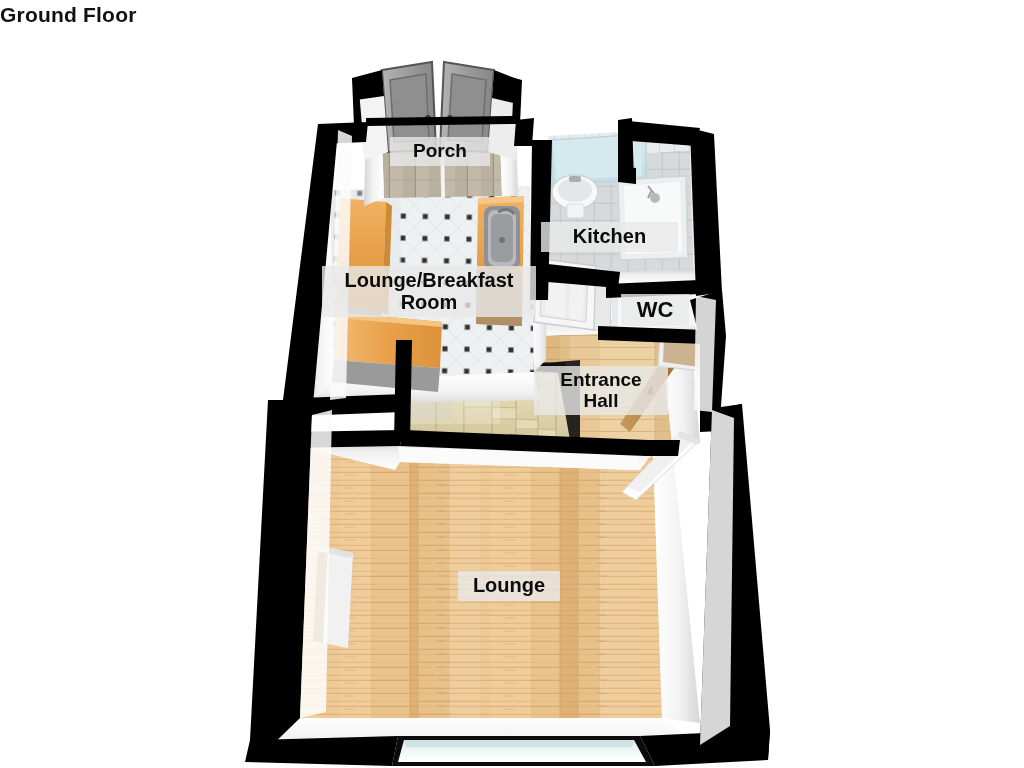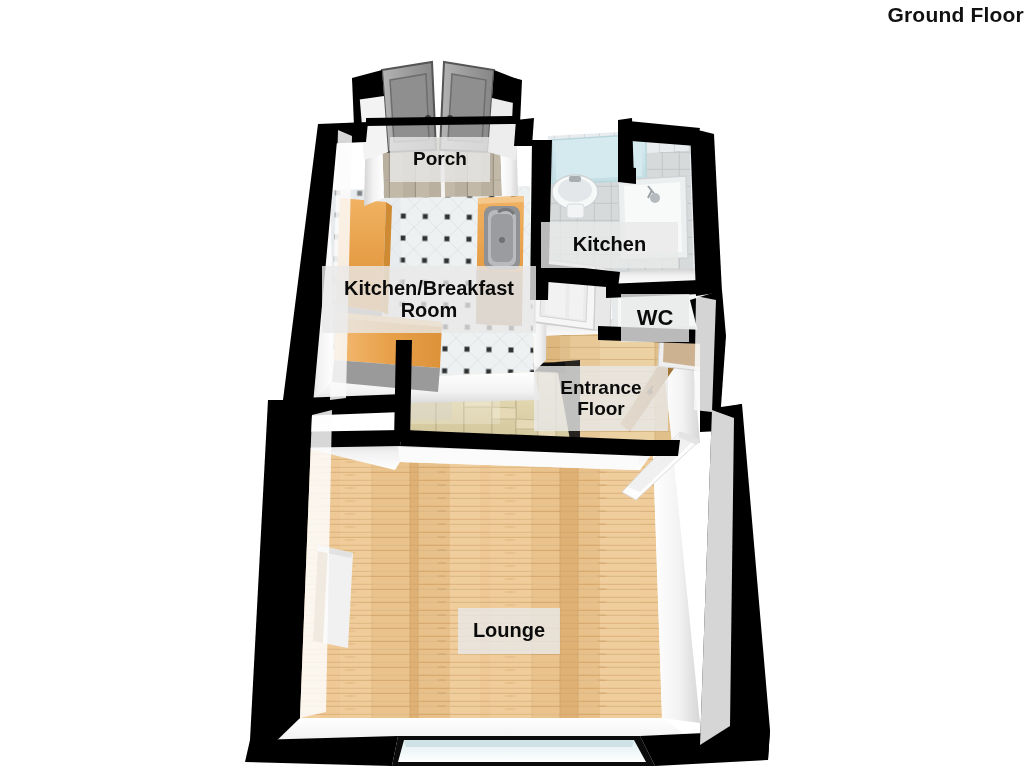--- a/index.html
+++ b/index.html
@@ -12,7 +12,7 @@
   
   #title{
     position:absolute;left:0;top:3px;width:1024px;
-    text-align:right;font-size:21px;font-weight:bold;color:#111;
+    text-align:left;font-size:21px;font-weight:bold;color:#111;
     letter-spacing:.2px;
   }
 

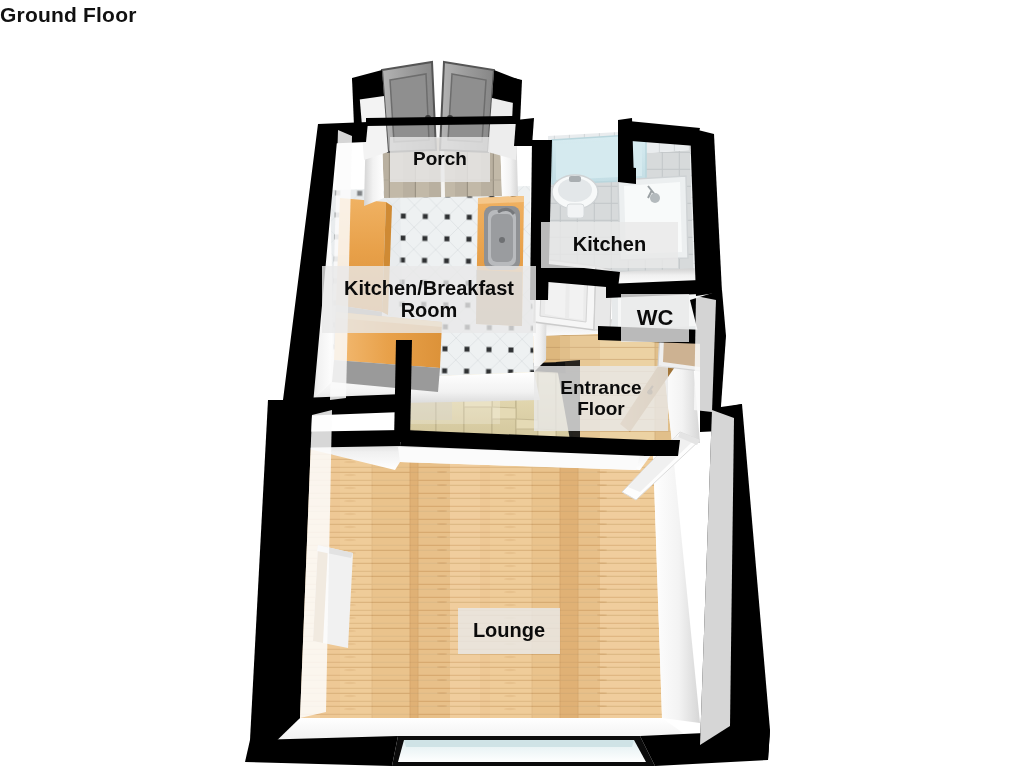--- a/index.html
+++ b/index.html
@@ -25,7 +25,7 @@
     font-weight:bold;color:#0b0b0b;
     text-align:center;line-height:1.08;
     background:rgba(232,232,232,.80);
-    padding:12px 3px;
+    padding:4px 3px;
     white-space:pre;
     pointer-events:none;
   }

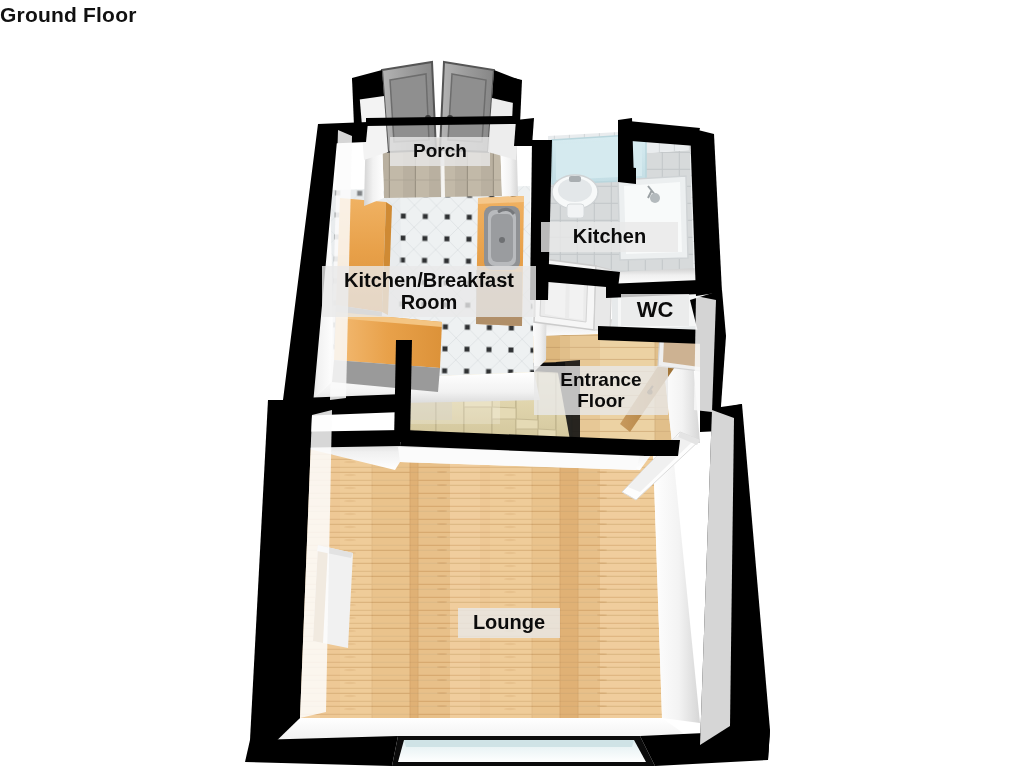--- a/index.html
+++ b/index.html
@@ -409,7 +409,7 @@
   </svg>
 
   <div id="lbl-porch" class="rlabel">Porch</div>
-  <div id="lbl-kitchen" class="rlabel">Kitchen/Breakfast
+  <div id="lbl-kitchen" class="rlabel">Lounge/Breakfast
 Room</div>
   <div id="lbl-bath" class="rlabel">Kitchen</div>
   <div id="lbl-wc" class="rlabel">WC</div>

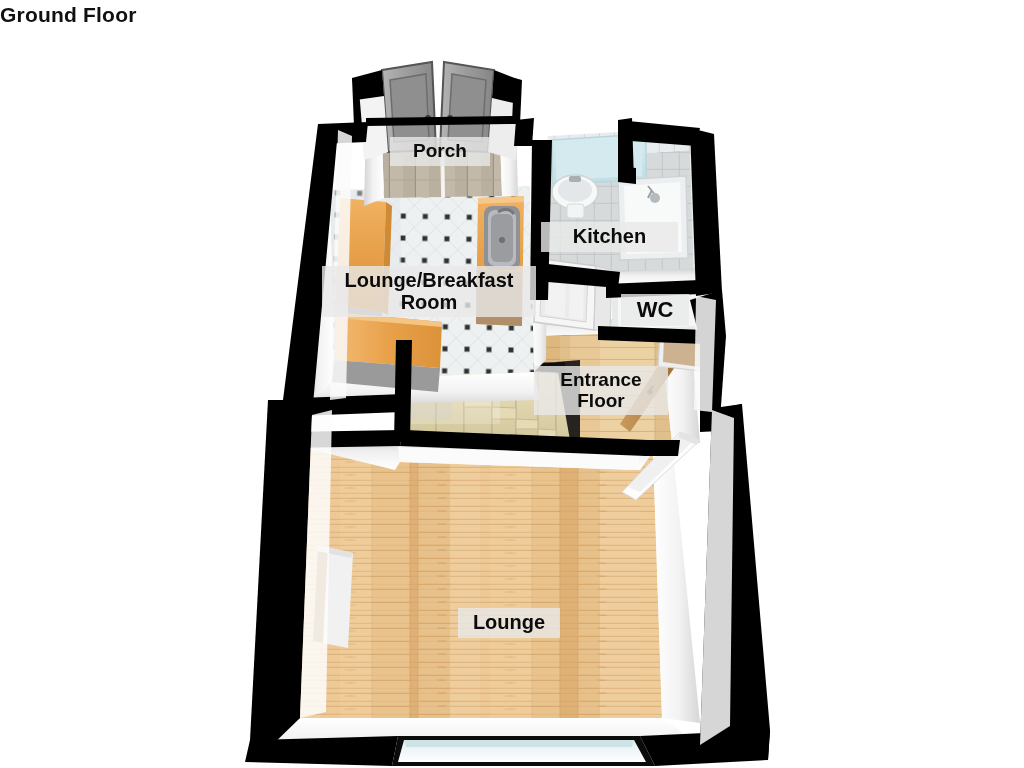--- a/index.html
+++ b/index.html
@@ -414,7 +414,7 @@
   <div id="lbl-bath" class="rlabel">Kitchen</div>
   <div id="lbl-wc" class="rlabel">WC</div>
   <div id="lbl-hall" class="rlabel">Entrance
-Floor</div>
+Hall</div>
   <div id="lbl-lounge" class="rlabel">Lounge</div>
 
 </div>

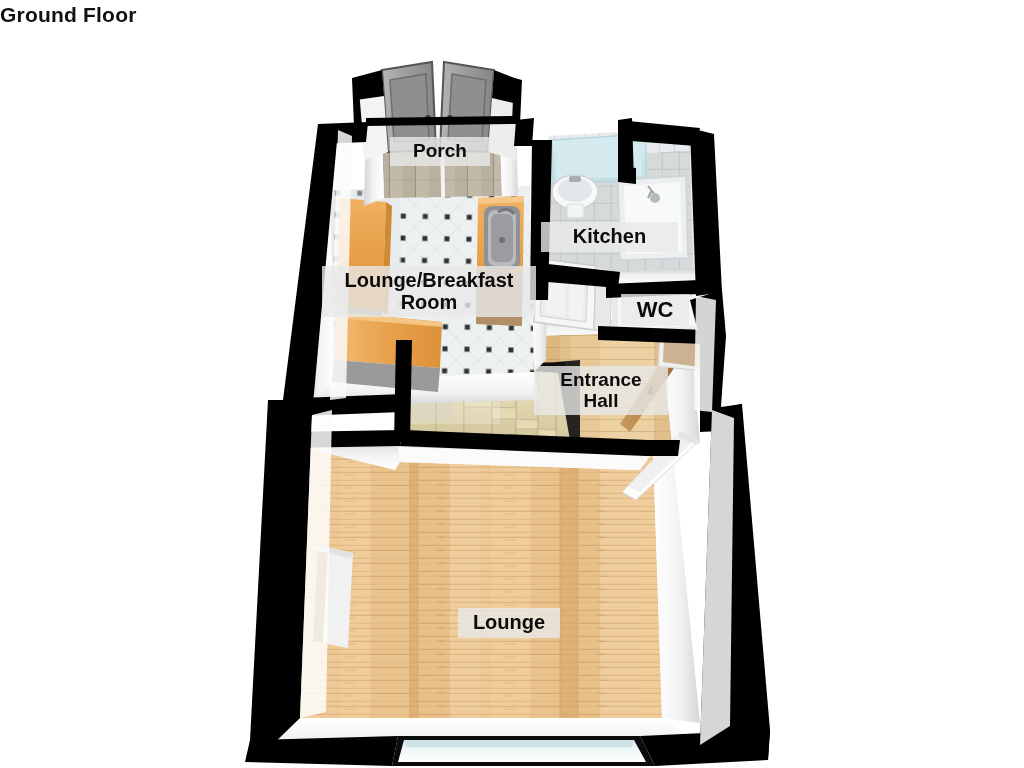--- a/index.html
+++ b/index.html
@@ -34,7 +34,7 @@
   #lbl-bath   {left:541px; top:222px; width:131px; font-size:20px;}
   #lbl-wc     {left:621px; top:294px; width:62px;  font-size:22px;}
   #lbl-hall   {left:534px; top:366px; width:128px; font-size:19px;}
-  #lbl-lounge {left:458px; top:608px; width:96px;  font-size:20px;}
+  #lbl-lounge {left:458px; top:571px; width:96px;  font-size:20px;}
 </style>
 </head>
 <body>

